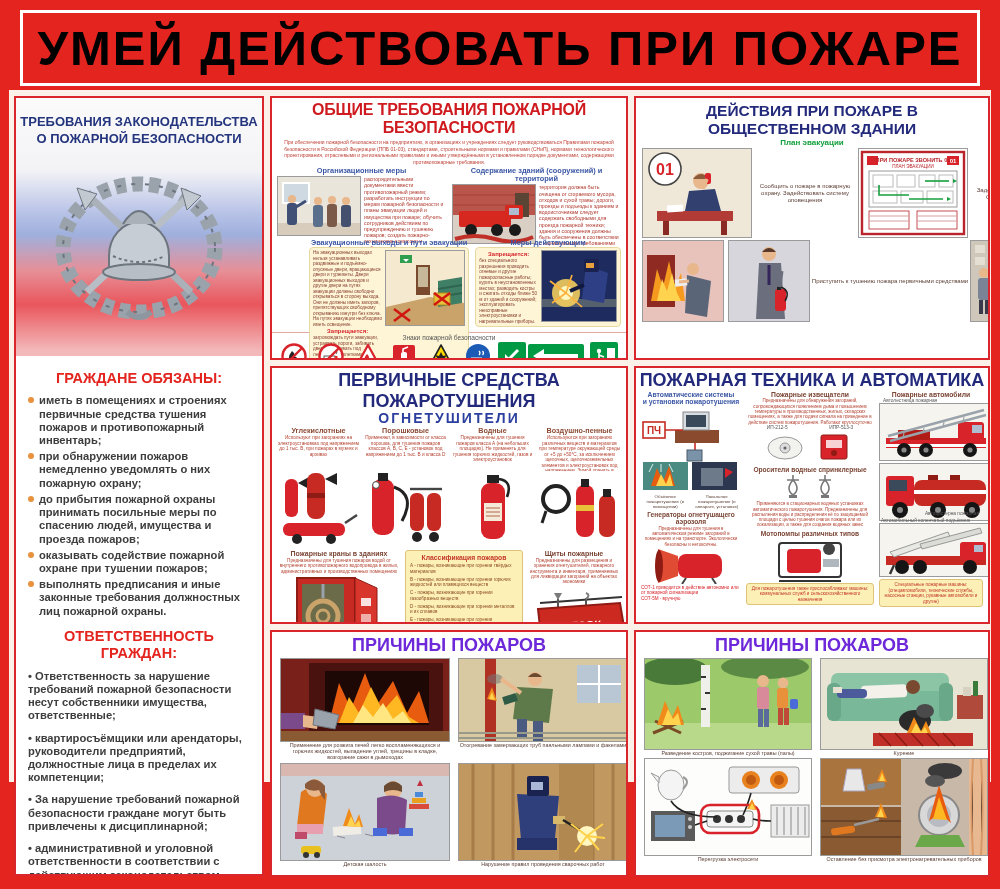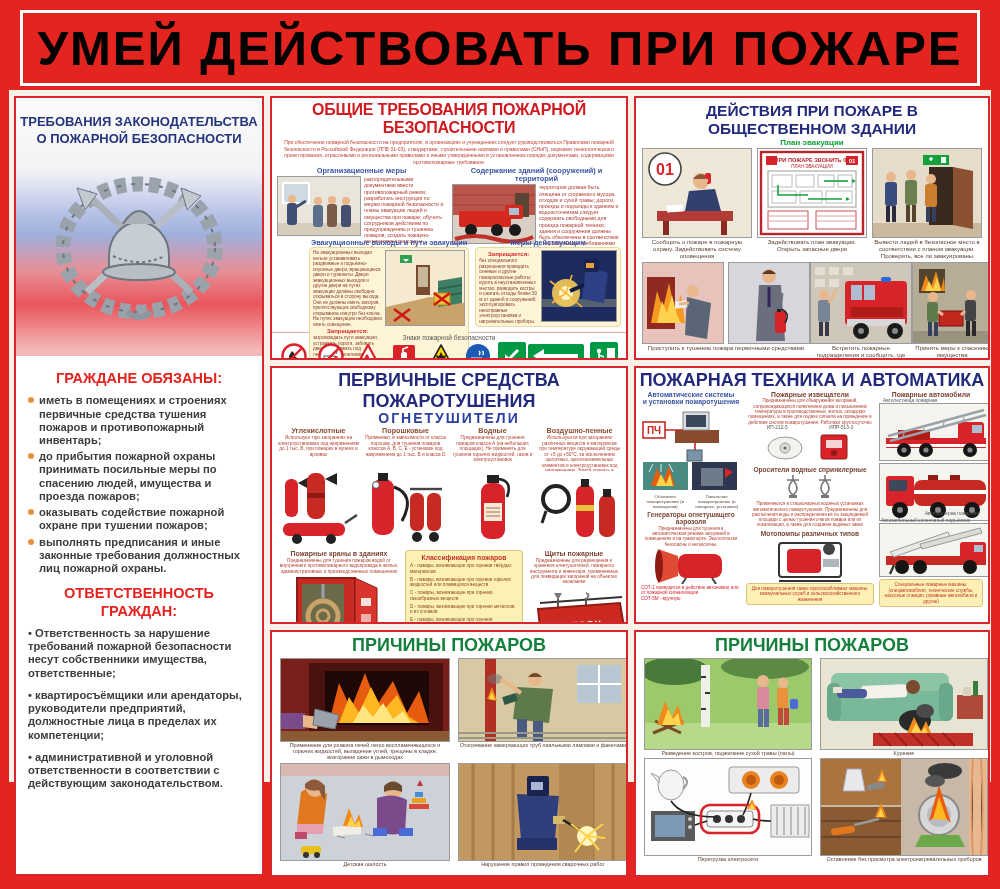--- a/index.html
+++ b/index.html
@@ -45,7 +45,7 @@
   .a-title{color:#232a7c;font-size:15.5px;font-weight:bold;text-align:center;margin-top:4px;}
   .a-plan{color:#13a03c;font-size:8px;font-weight:bold;text-align:center;}
   .a-row{display:flex;justify-content:space-between;padding:0 6px;margin-top:1px;}
-  .fig{display:flex;flex-direction:column;align-items:center;}
+  .fig{display:flex;align-items:center;}
   .fig .cap{margin-top:1px;}
   .pair-imgs{display:flex;gap:4px;}
   

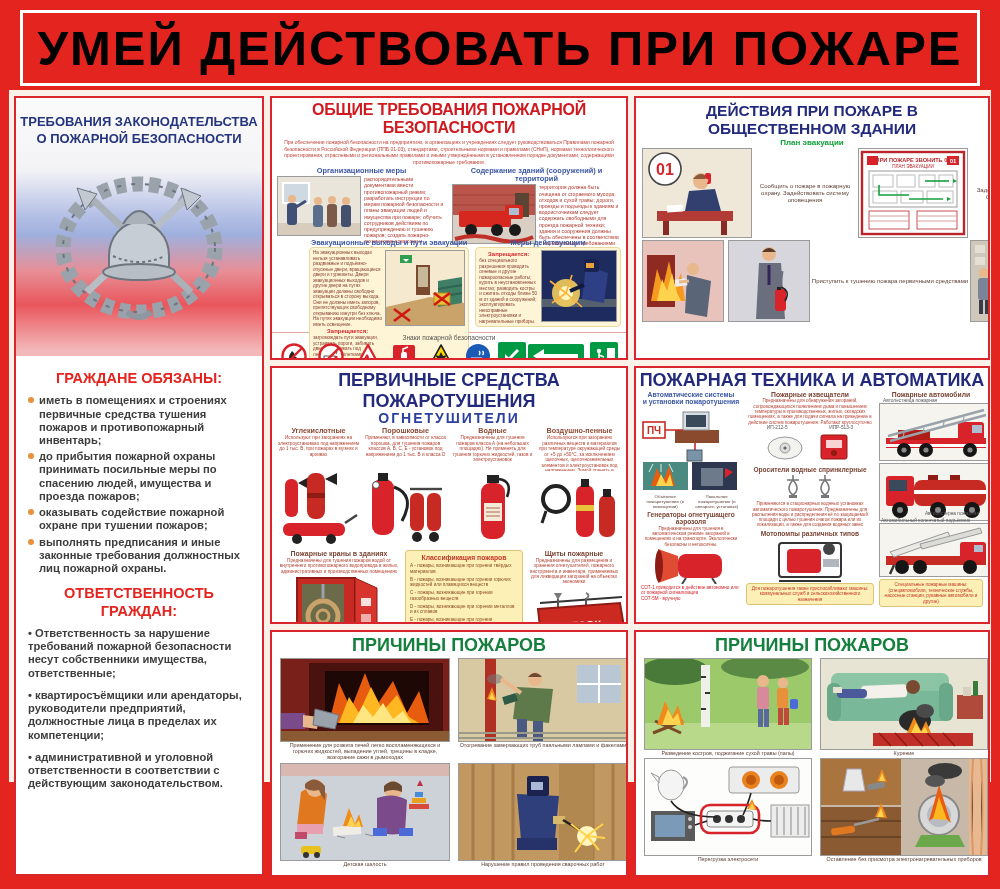--- a/index.html
+++ b/index.html
@@ -125,6 +125,10 @@
           </div>
         <div class="duty">
             <span class="dot"></span>
+            <span>при обнаружении пожаров немедленно уведомлять о них пожарную охрану;</span>
+          </div>
+        <div class="duty">
+            <span class="dot"></span>
             <span>до прибытия пожарной охраны принимать посильные меры по спасению людей, имущества и проезда пожаров;</span>
           </div>
         <div class="duty">

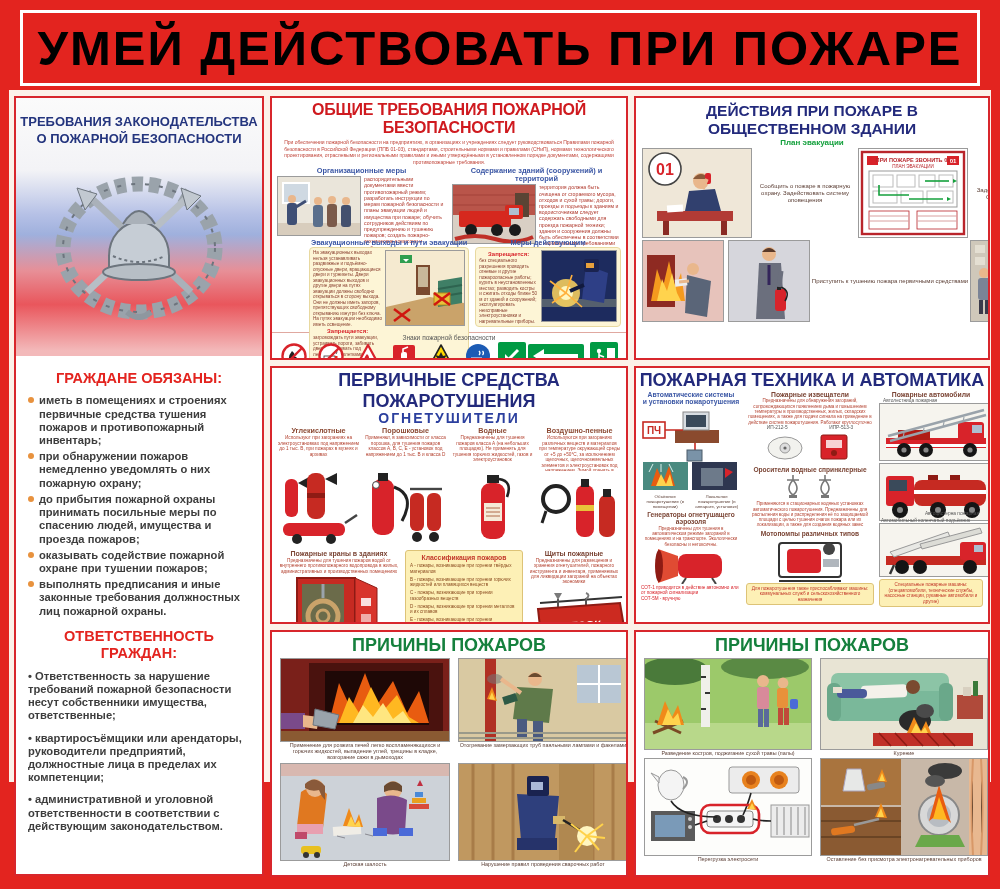--- a/index.html
+++ b/index.html
@@ -82,7 +82,7 @@
   
   .p-causes1{left:261px;top:540px;width:358px;height:247px;}
   .p-causes2{left:625px;top:540px;width:356px;height:247px;}
-  .c-title{color:#15803d;font-size:18px;font-weight:bold;text-align:center;margin-top:3px;}
+  .c-title{color:#6d28d9;font-size:18px;font-weight:bold;text-align:center;margin-top:3px;}
   .c-grid{display:grid;grid-template-columns:1fr 1fr;gap:2px 8px;padding:2px 8px 0;}
   .c-cell{display:flex;flex-direction:column;align-items:center;}
   .c-cell .cap{font-size:5.4px;}

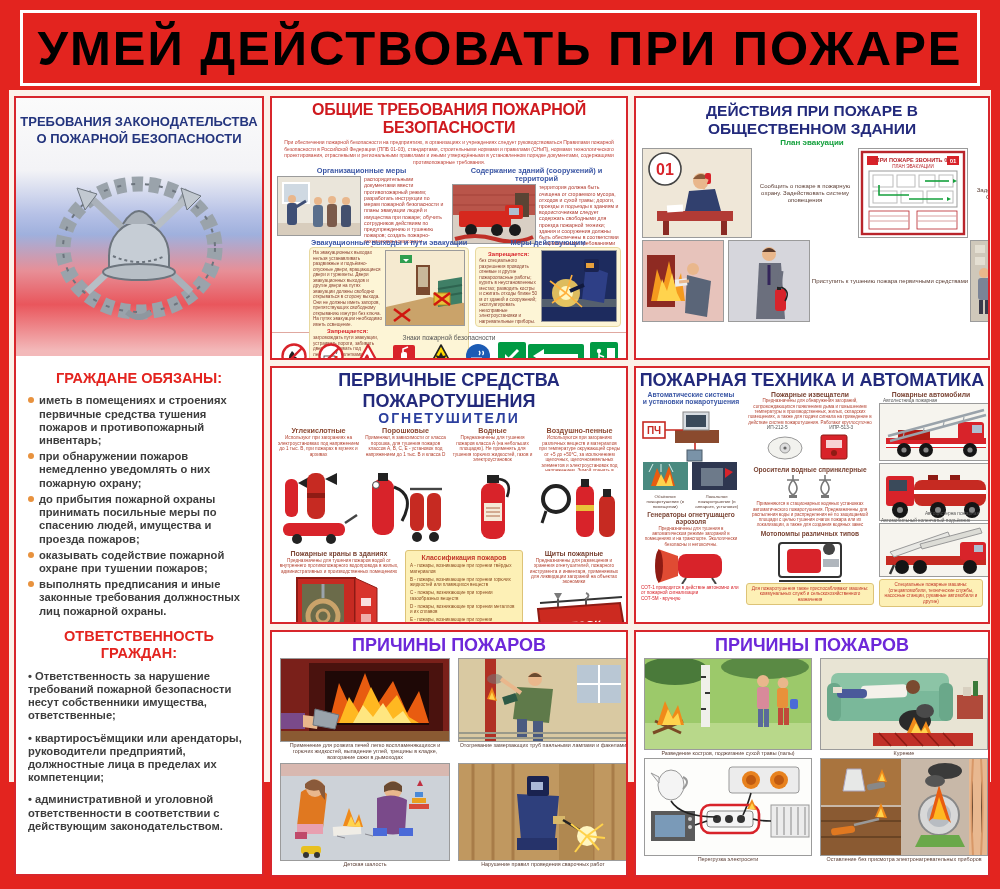--- a/index.html
+++ b/index.html
@@ -145,6 +145,7 @@
         </div>
         <div class="resp">Ответственность за нарушение требований пожарной безопасности несут собственники имущества, ответственные;</div>
         <div class="resp">квартиросъёмщики или арендаторы, руководители предприятий, должностные лица в пределах их компетенции;</div>
+        <div class="resp">За нарушение требований пожарной безопасности граждане могут быть привлечены к дисциплинарной;</div>
         <div class="resp">административной и уголовной ответственности в соответствии с действующим законодательством.</div>
       </div>
     </section>

